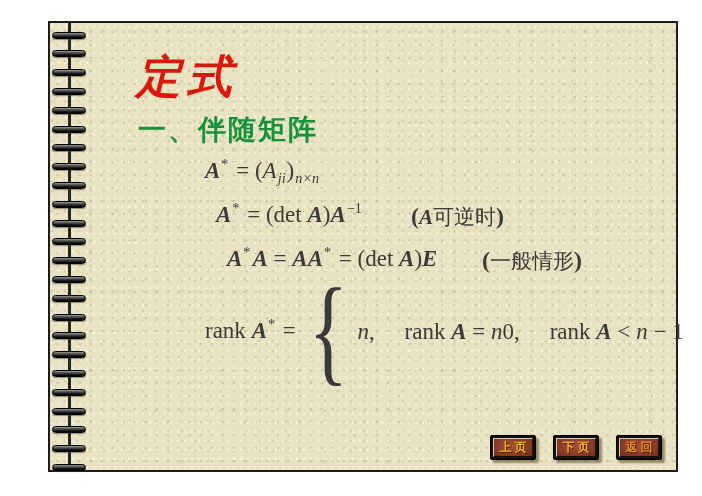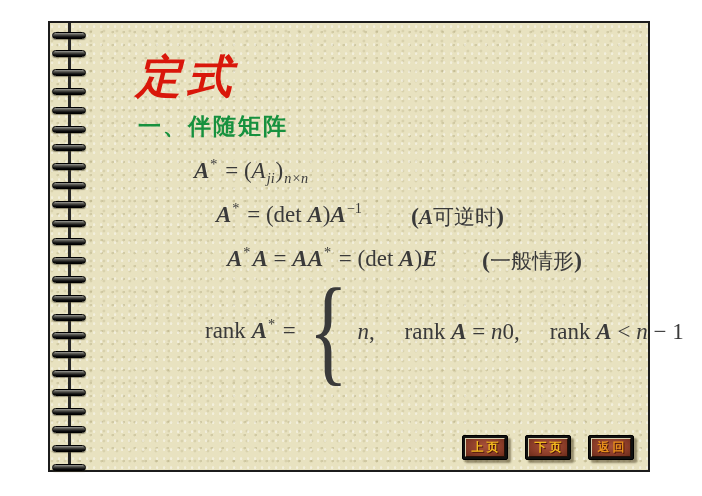--- a/index.html
+++ b/index.html
@@ -16,6 +16,7 @@
       radial-gradient(circle at 70% 70%, rgba(150,140,90,0.28) 1px, rgba(150,140,90,0) 1.6px),
       radial-gradient(circle at 15% 80%, rgba(160,150,100,0.22) 1px, rgba(160,150,100,0) 1.8px);
     background-size:7px 9px, 11px 13px, 13px 10px;
+    padding-left:28px;
   }
   
   .wire{position:absolute;left:18px;top:0;width:3px;height:100%;background:#262626;}

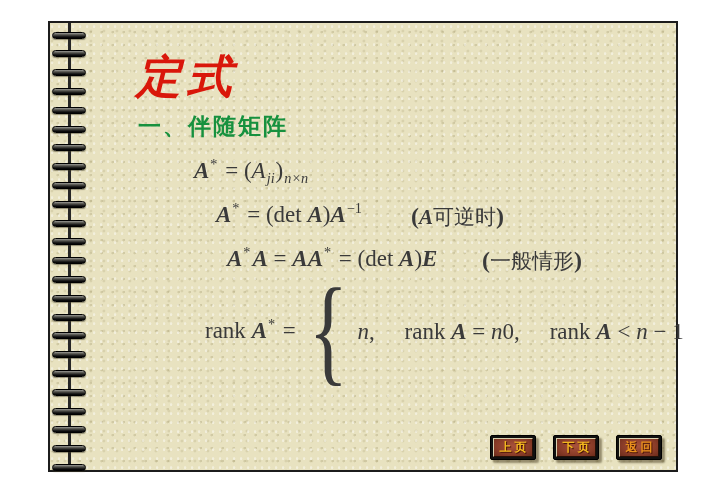--- a/index.html
+++ b/index.html
@@ -34,7 +34,7 @@
   .heading{
     position:absolute;left:88px;top:88px;margin:0;
     font-family:"Liberation Sans",sans-serif;font-weight:bold;
-    font-size:23px;letter-spacing:2px;color:var(--heading-green,#17913e);
+    font-size:28px;letter-spacing:2px;color:var(--heading-green,#17913e);
   }
   .formula{
     position:absolute;color:var(--math-ink,#3a3a3a);

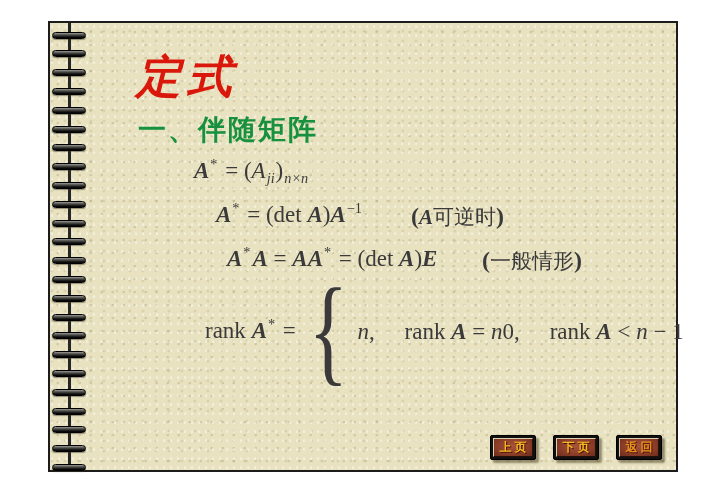--- a/index.html
+++ b/index.html
@@ -40,7 +40,7 @@
     position:absolute;color:var(--math-ink,#3a3a3a);
     font-size:23px;font-family:"Liberation Serif",serif;white-space:nowrap;
   }
-  .f1{left:144px;top:135px;}
+  .f1{left:155px;top:135px;}
   .f2{left:166px;top:179px;}
   .f3{left:155px;top:223px;margin-left:22px;}
   .f4{left:155px;top:258px;display:flex;align-items:center;}

